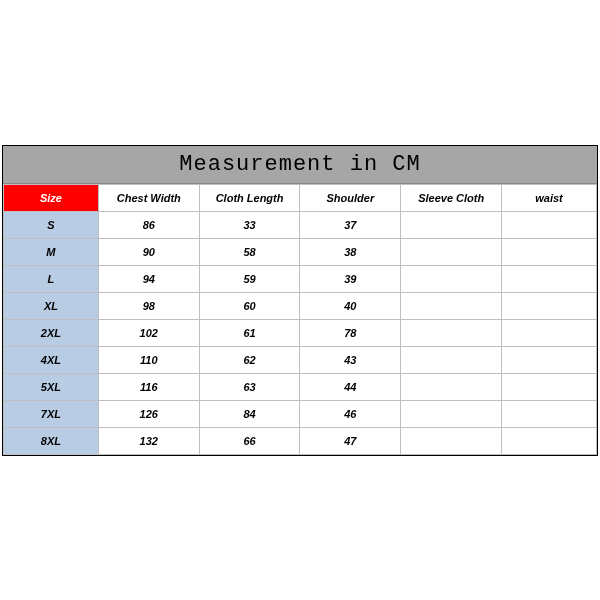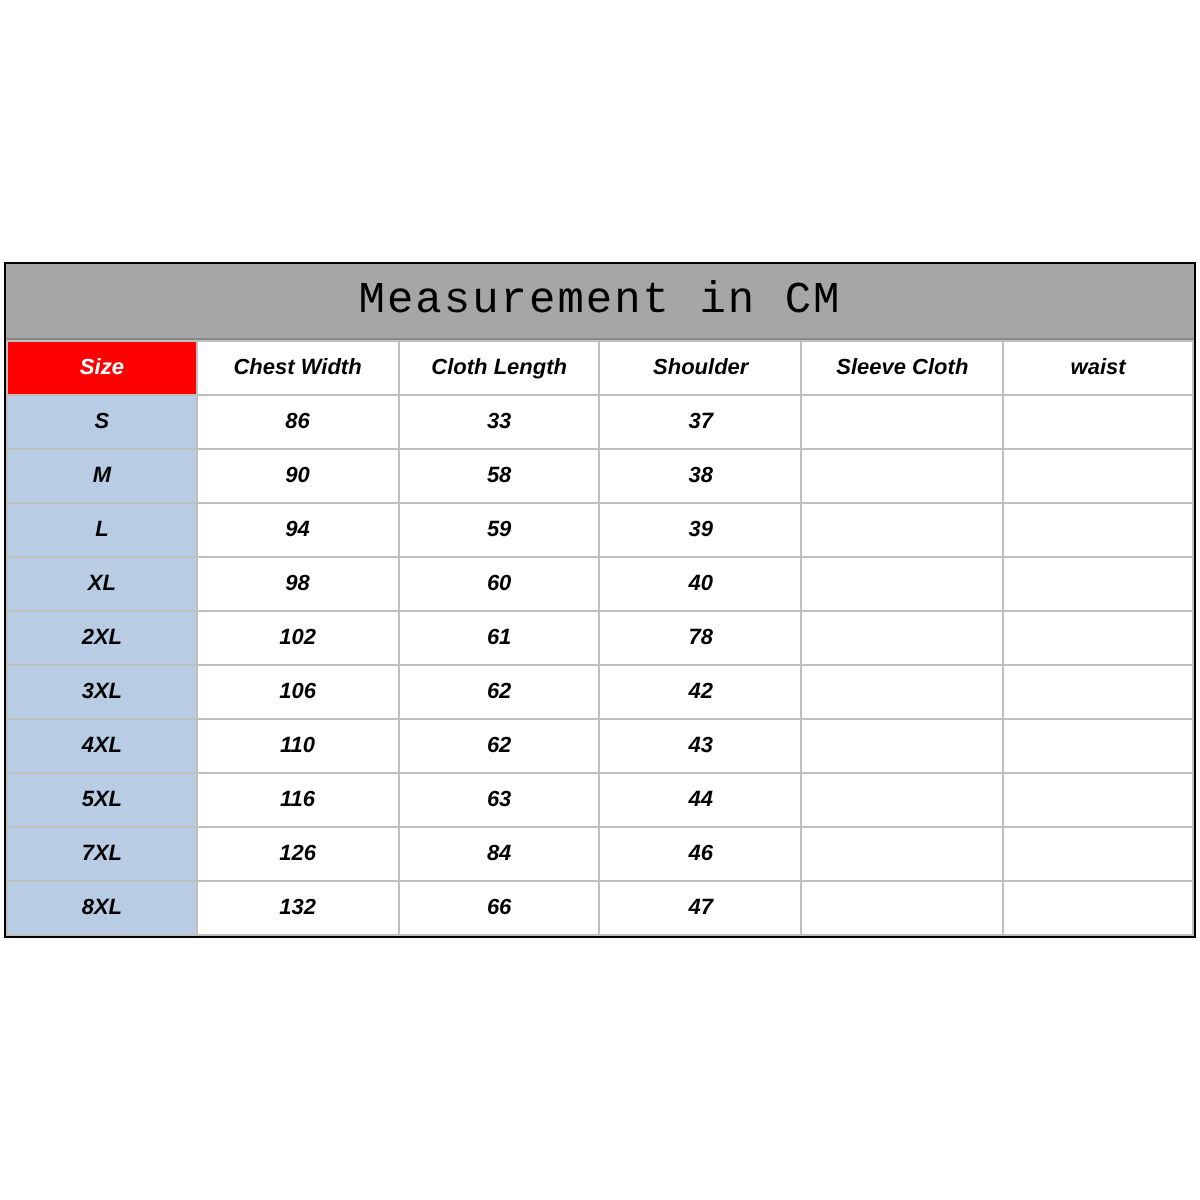--- a/index.html
+++ b/index.html
@@ -127,14 +127,6 @@
           <td class="val"></td>
         </tr>
         <tr>
-          <td class="size-cell">3XL</td>
-          <td class="val">106</td>
-          <td class="val">62</td>
-          <td class="val">42</td>
-          <td class="val"></td>
-          <td class="val"></td>
-        </tr>
-        <tr>
           <td class="size-cell">4XL</td>
           <td class="val">110</td>
           <td class="val">62</td>

